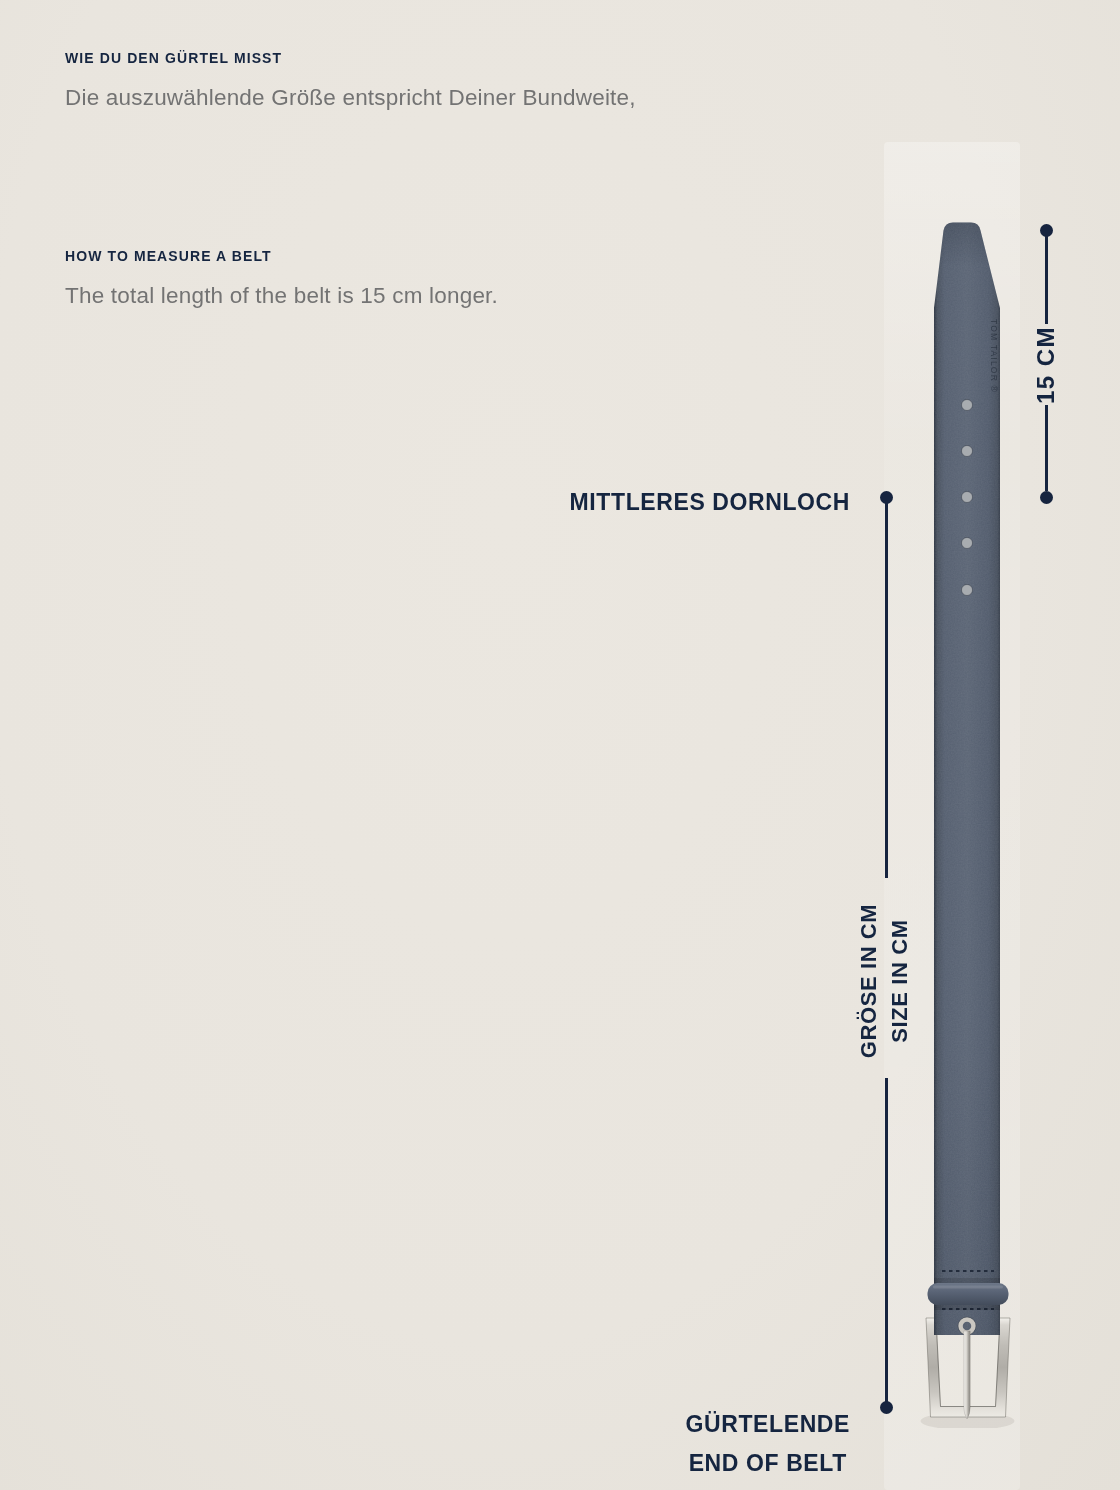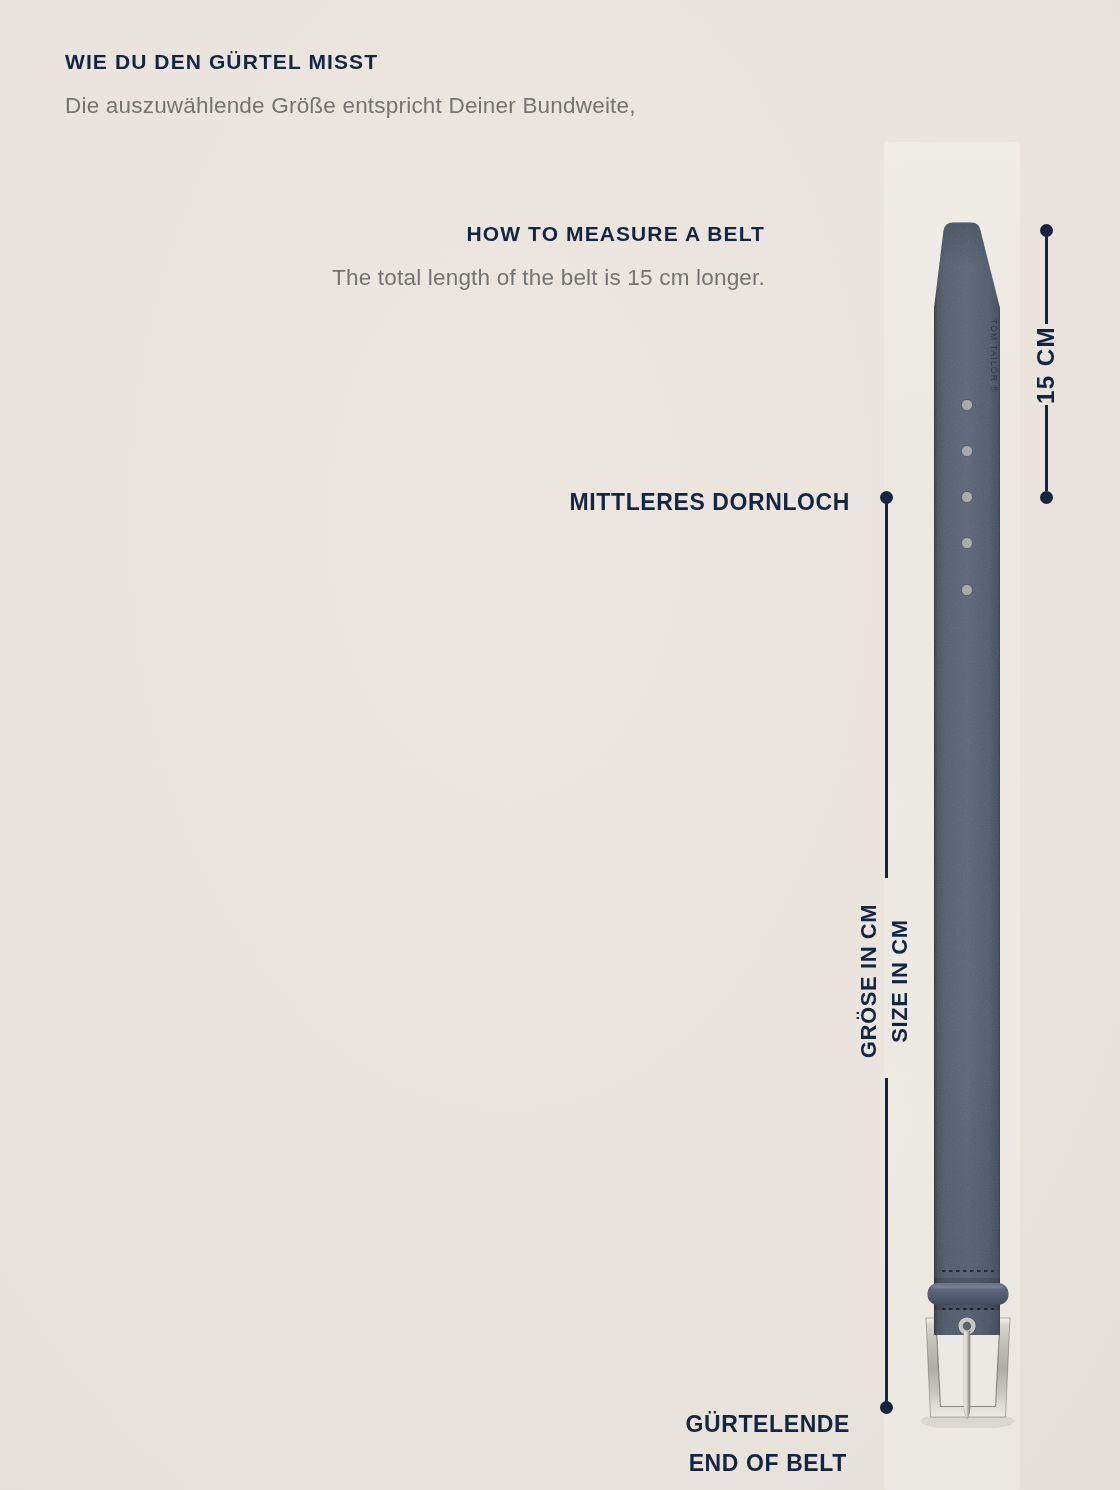--- a/index.html
+++ b/index.html
@@ -18,7 +18,7 @@
   .intro-de{top:50px;}
   .intro-en{top:222px;text-align:right;}
   .intro-heading{
-    font-size:21px;font-weight:700;letter-spacing:1.1px;color:#152540;
+    font-size:14px;font-weight:700;letter-spacing:1.1px;color:#152540;
     margin:0 0 15px 0;white-space:nowrap;
   }
   .intro-line{

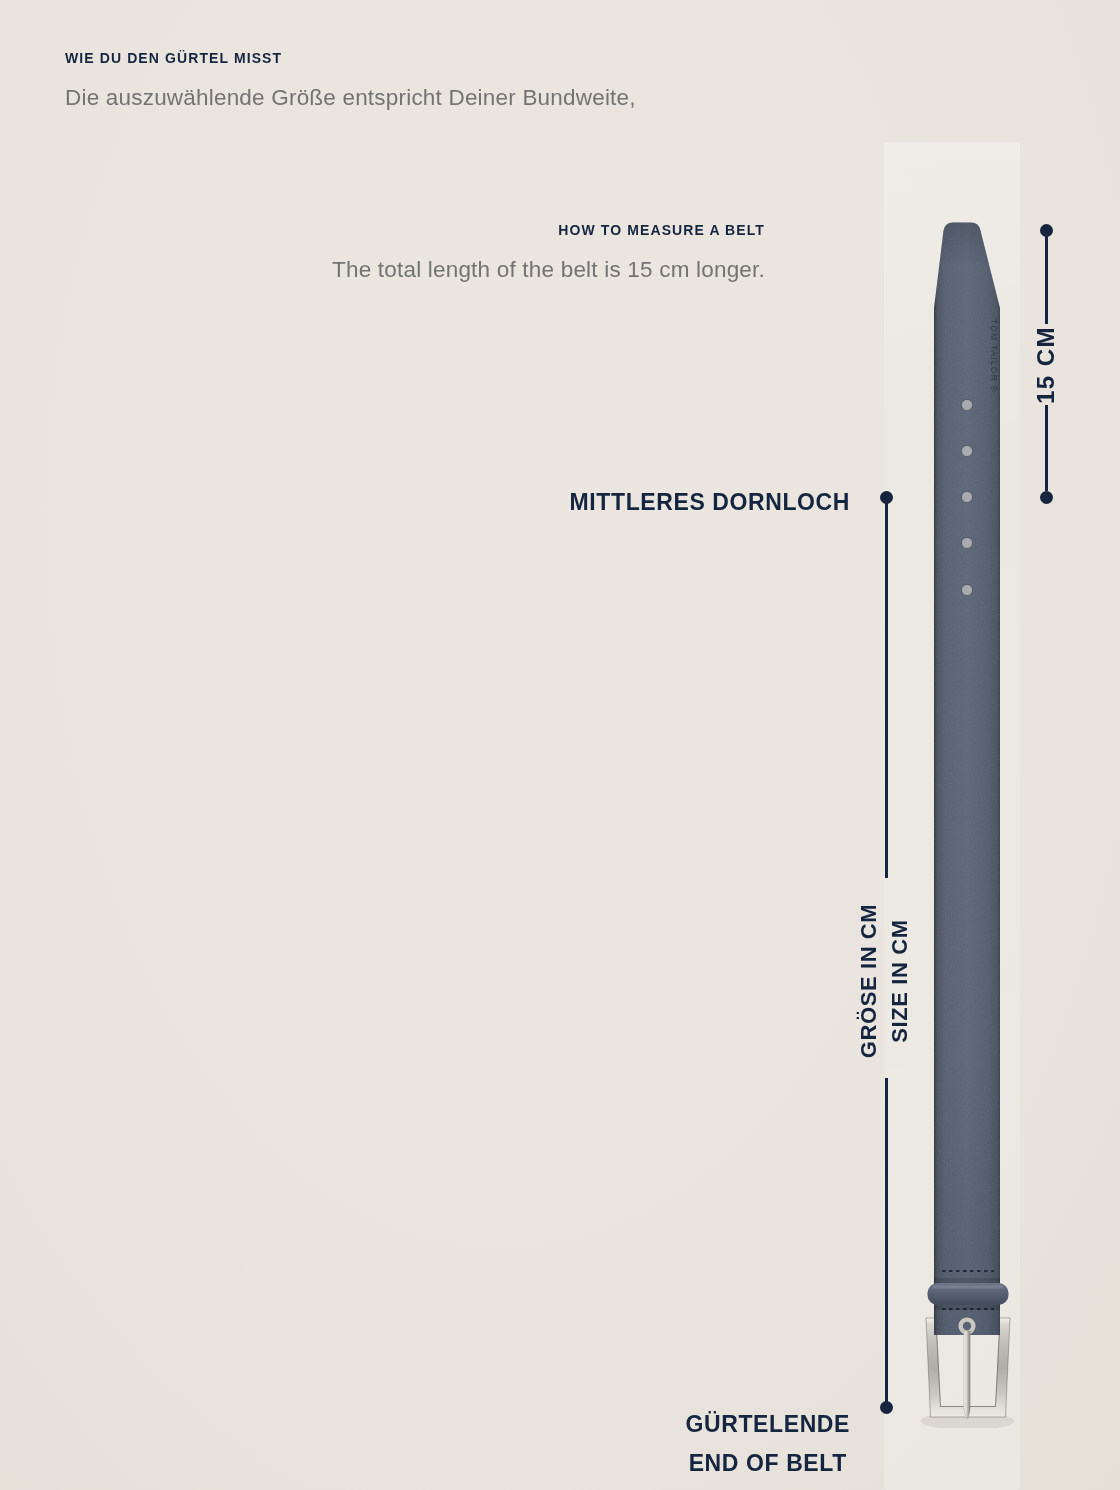--- a/index.html
+++ b/index.html
@@ -16,7 +16,7 @@
   }
   .intro{position:absolute;left:65px;width:700px;}
   .intro-de{top:50px;}
-  .intro-en{top:222px;text-align:right;}
+  .intro-en{top:248px;}
   .intro-heading{
     font-size:14px;font-weight:700;letter-spacing:1.1px;color:#152540;
     margin:0 0 15px 0;white-space:nowrap;

